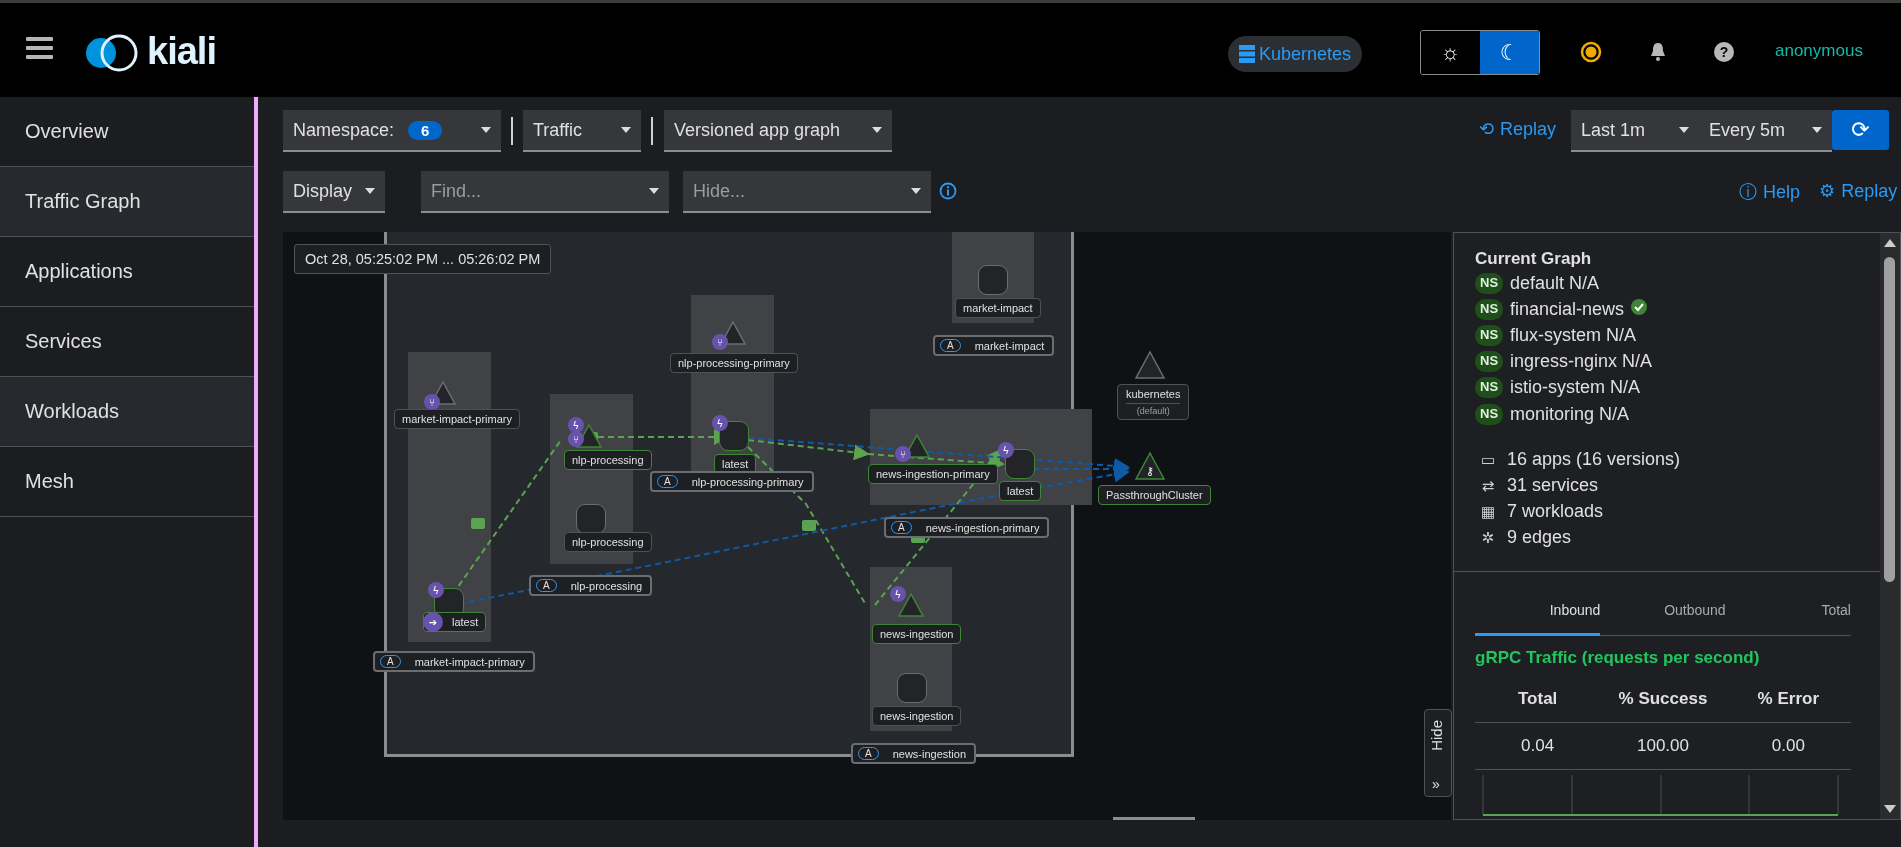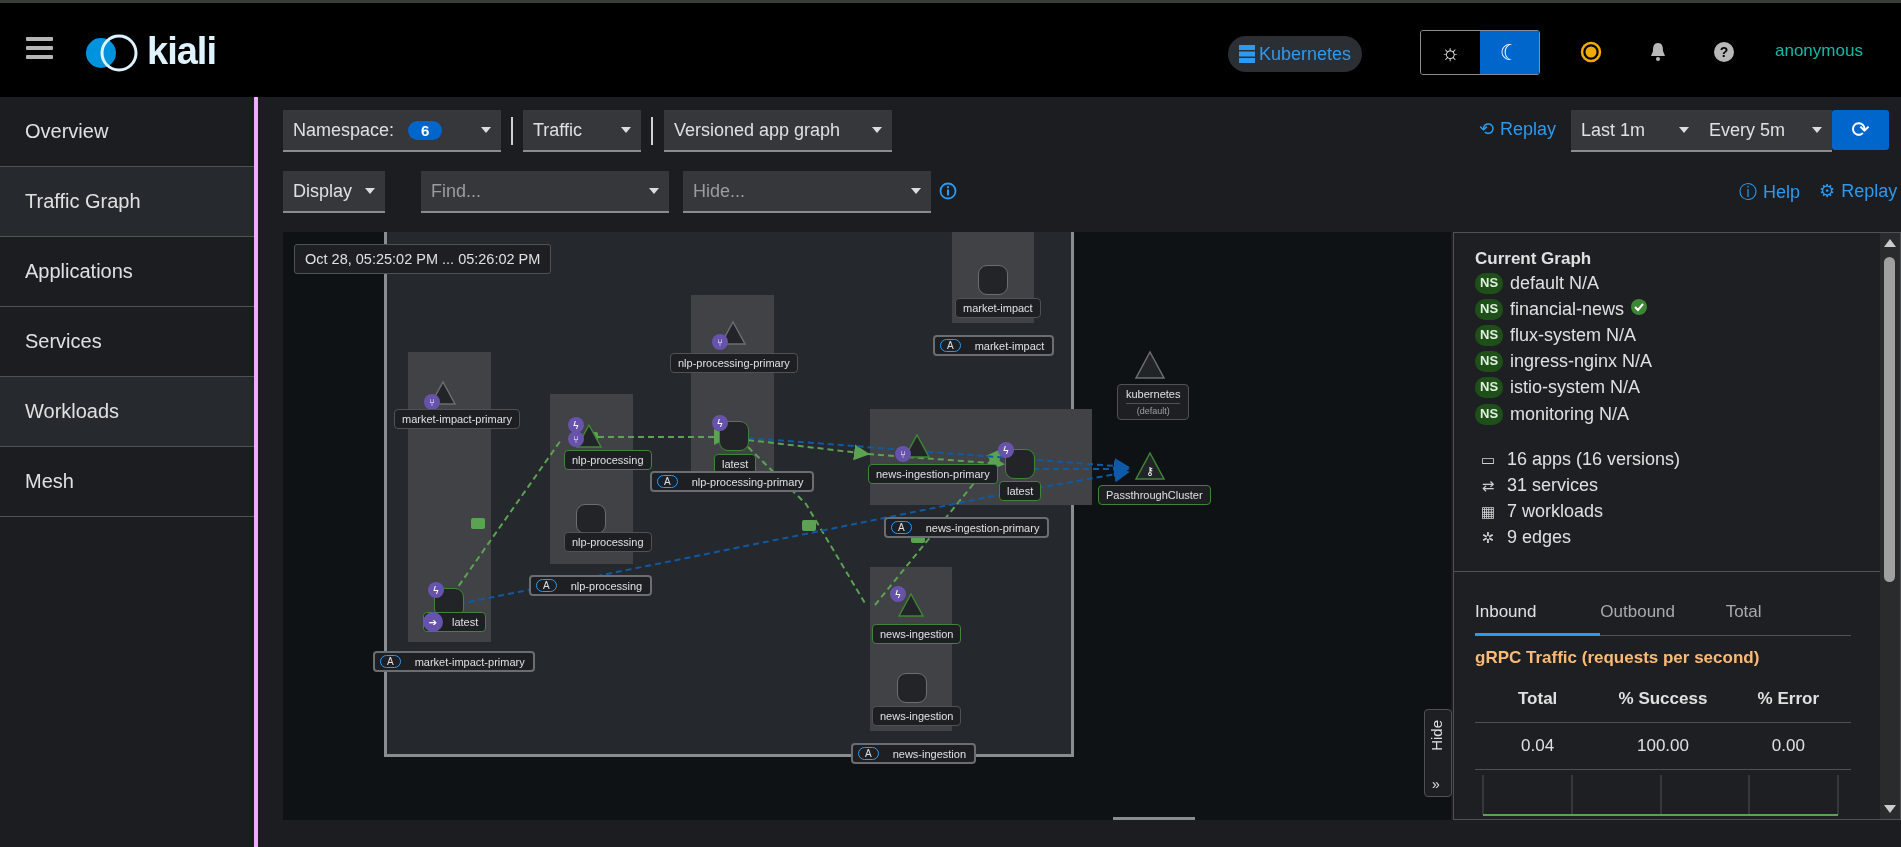--- a/index.html
+++ b/index.html
@@ -50,7 +50,7 @@
 .stat{position:absolute;left:25px;display:flex;align-items:center;gap:10px;font-size:18px;color:#e0e0e0}
 .stat .ic{width:18px;text-align:center;font-size:15px;color:#d0d0d0}
 .tabs{position:absolute;left:21px;top:359px;width:376px;height:44px;border-bottom:1px solid #4f5255;display:flex}
-.tab{width:128px;text-align:left;font-size:17px;color:#a8aaad;padding-top:10px;cursor:pointer}
+.tab{width:128px;text-align:right;font-size:14px;color:#a8aaad;padding-top:10px;cursor:pointer}
 .tab.on{color:#e0e0e0;border-bottom:3px solid #2b9af3;margin-bottom:-1px}
 .grpc{position:absolute;left:21px;top:415px;font-size:17px;font-weight:bold;color:#fdba74}
 .tbl{position:absolute;left:21px;top:443px;width:376px}

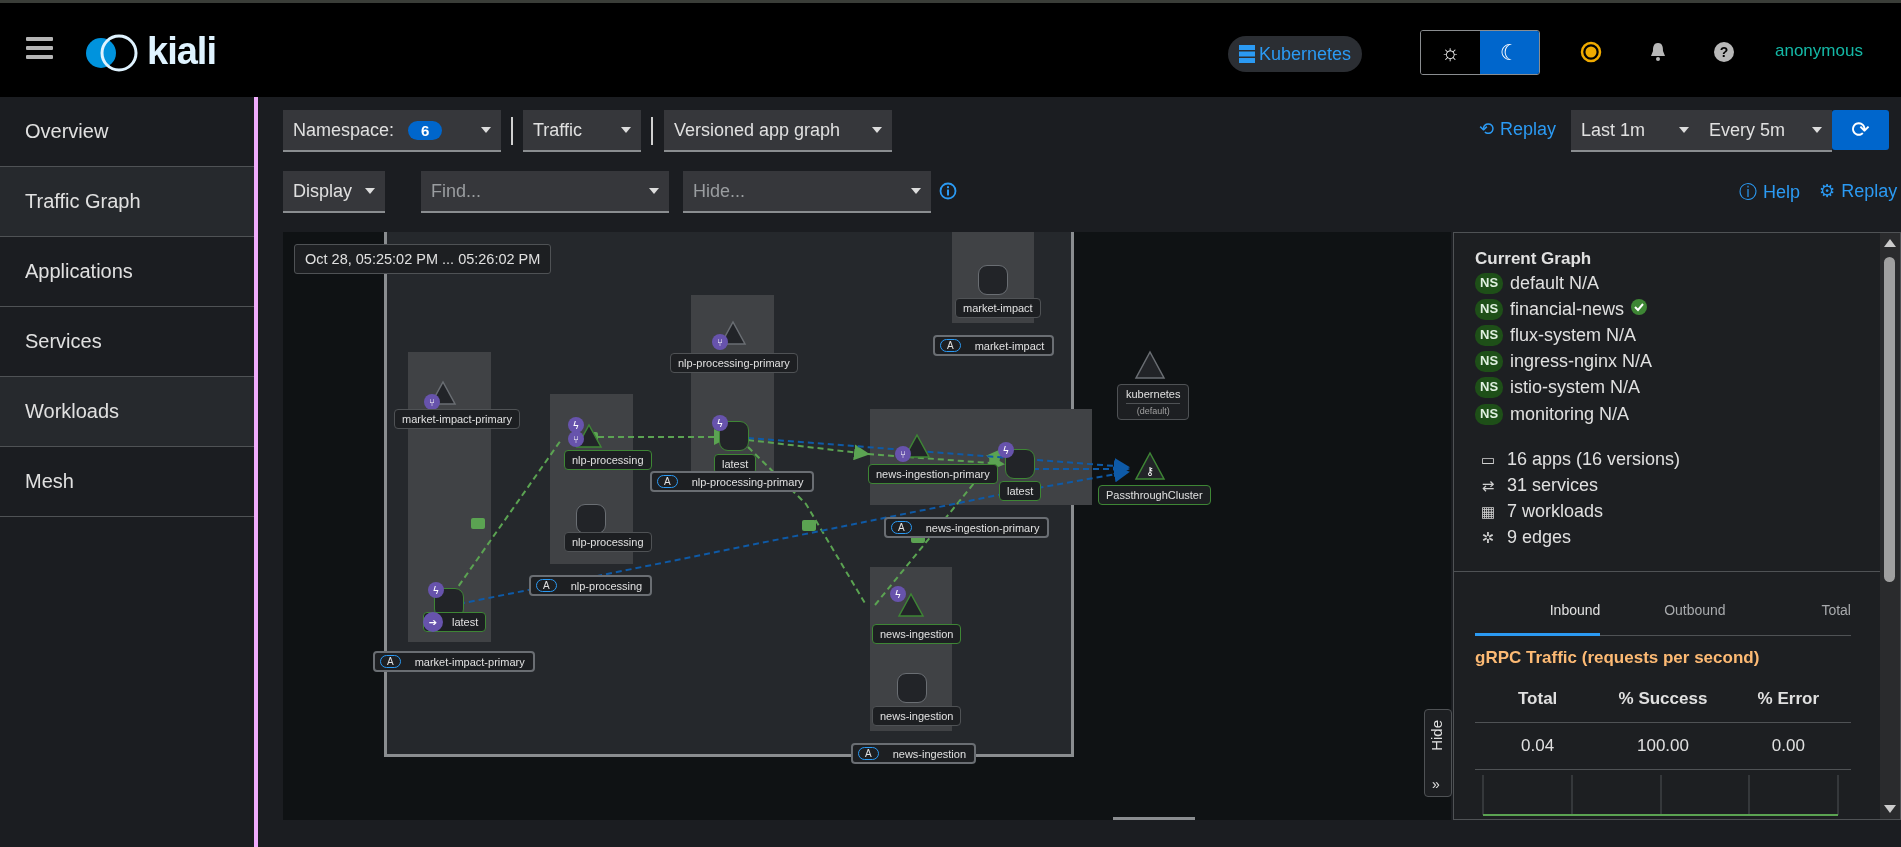--- a/index.html
+++ b/index.html
@@ -52,7 +52,7 @@
 .tabs{position:absolute;left:21px;top:359px;width:376px;height:44px;border-bottom:1px solid #4f5255;display:flex}
 .tab{width:128px;text-align:right;font-size:14px;color:#a8aaad;padding-top:10px;cursor:pointer}
 .tab.on{color:#e0e0e0;border-bottom:3px solid #2b9af3;margin-bottom:-1px}
-.grpc{position:absolute;left:21px;top:415px;font-size:17px;font-weight:bold;color:#fdba74}
+.grpc{position:absolute;left:21px;top:415px;font-size:17px;font-weight:bold;color:#22c55e}
 .tbl{position:absolute;left:21px;top:443px;width:376px}
 .tr{display:flex;height:47px;align-items:center;border-bottom:1px solid #4f5255}
 .tr div{flex:1;text-align:center;font-size:17px;color:#e0e0e0}

